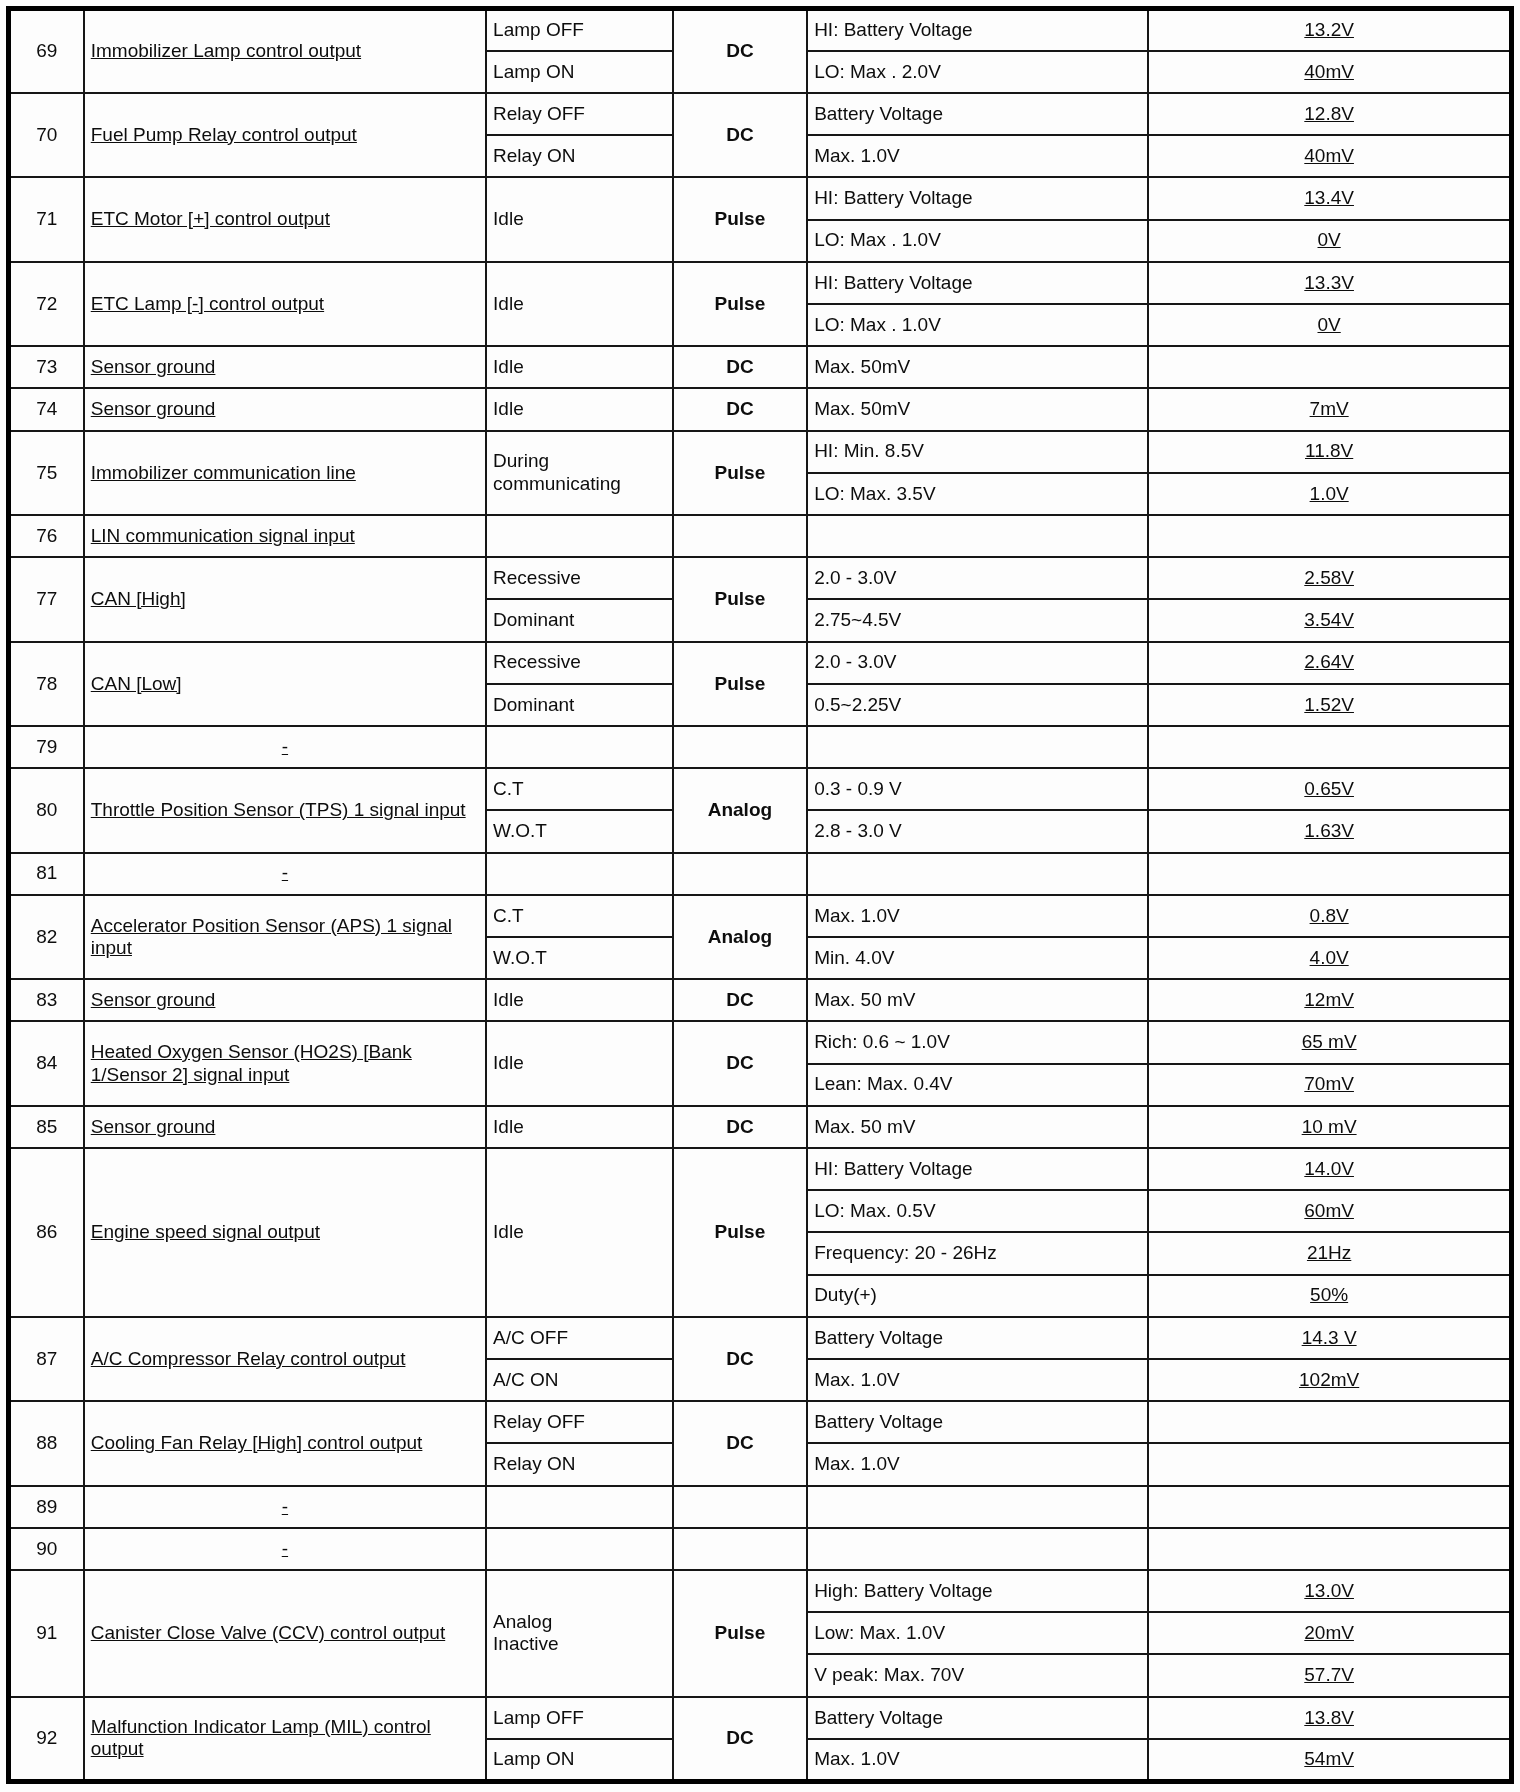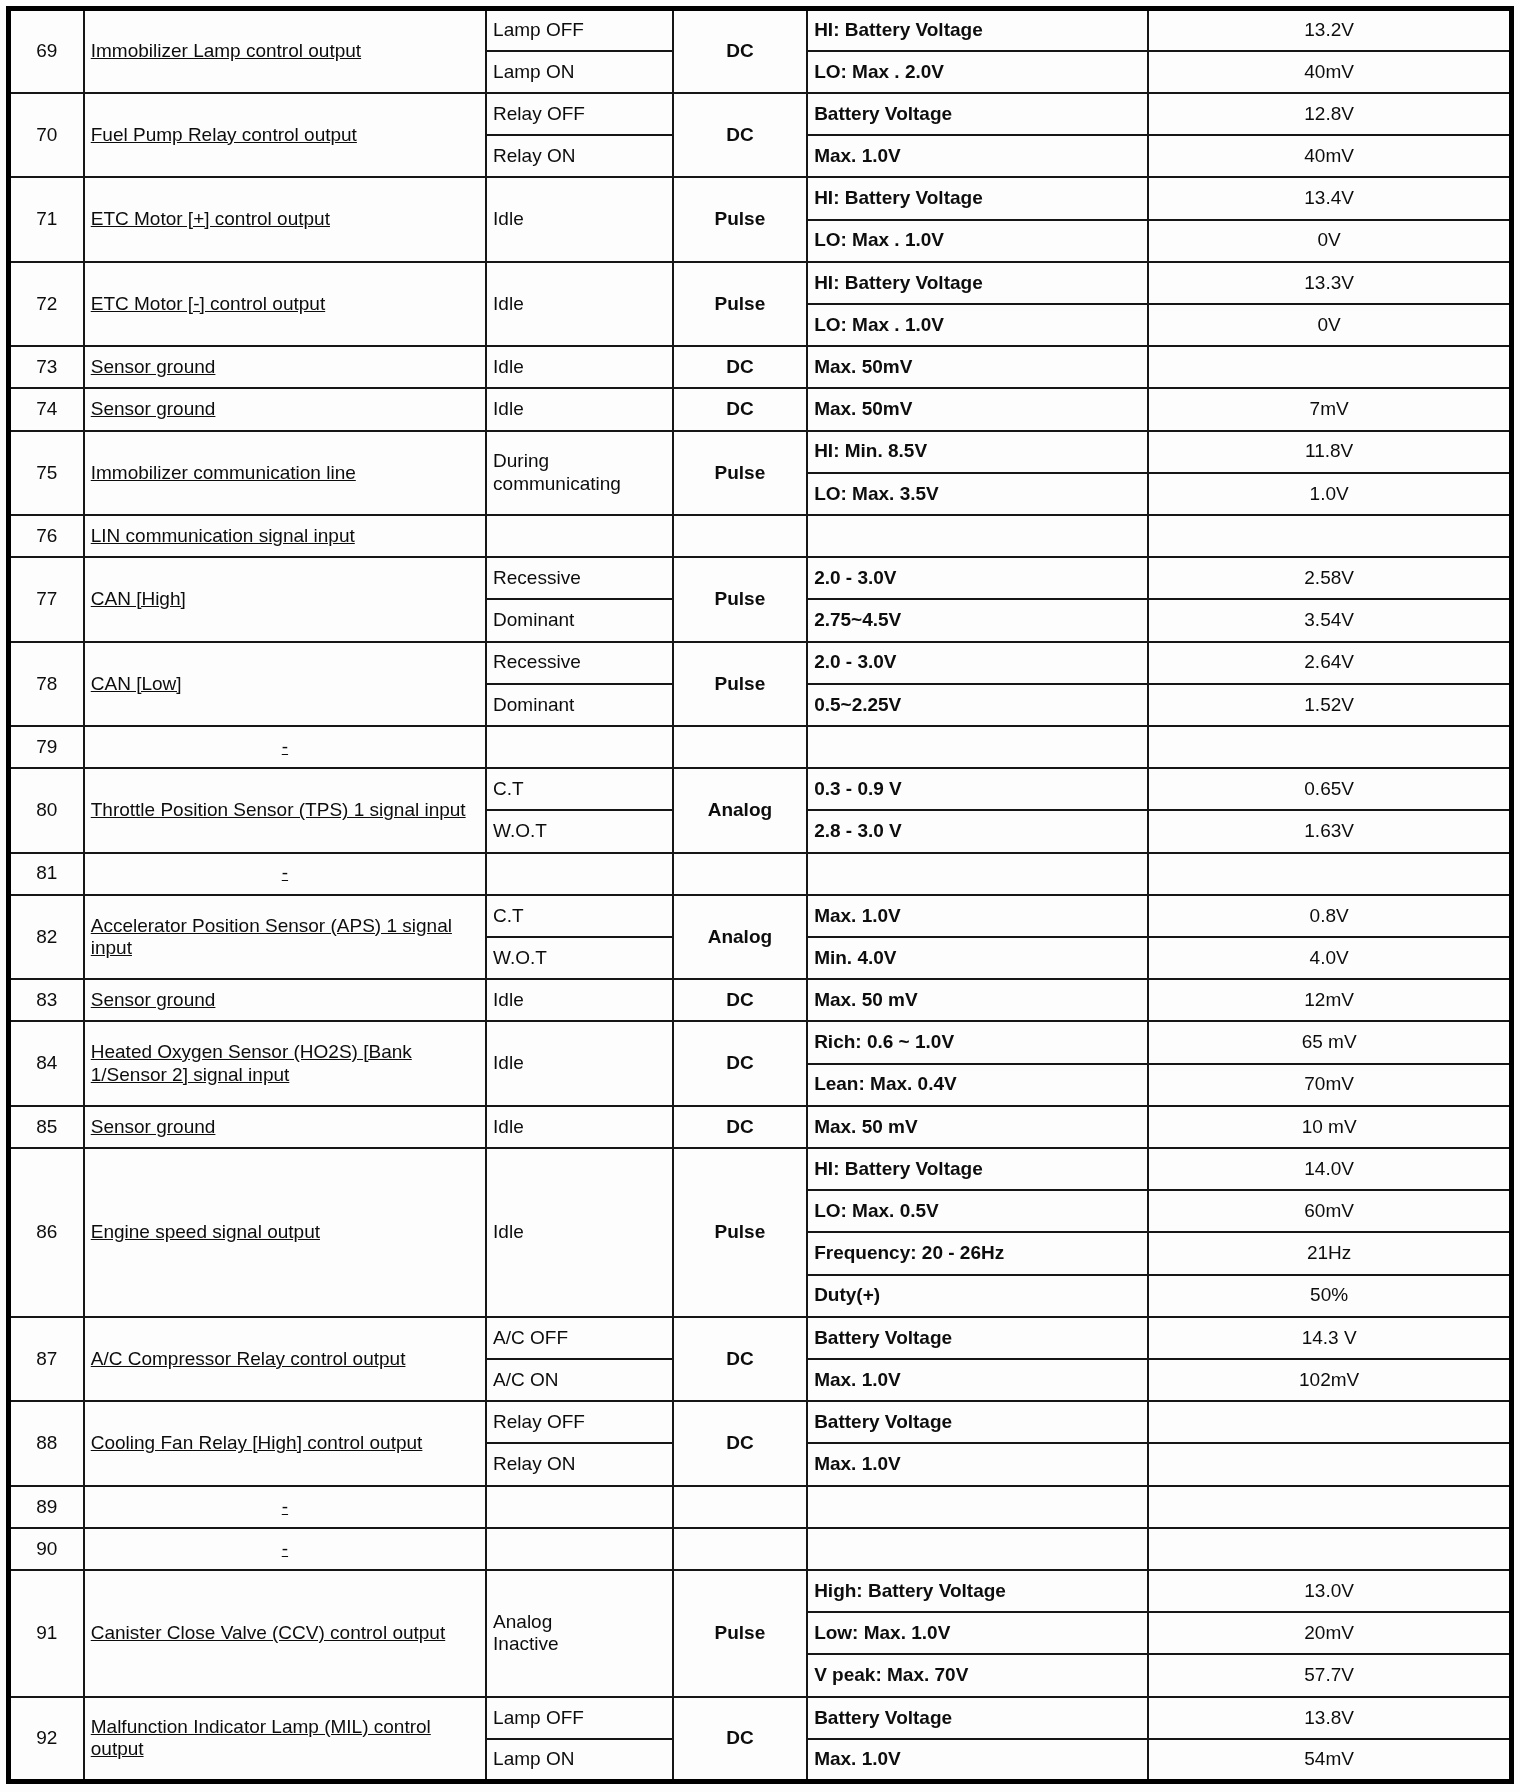--- a/index.html
+++ b/index.html
@@ -41,7 +41,7 @@
   td.desc-cell.center { text-align: center; }
   td.cond-cell   { text-align: left; white-space: pre-line; }
   td.type-cell   { text-align: center; font-weight: bold; }
-  td.spec-cell   { text-align: left; padding-left: 9px; font-weight: bold; }
+  td.spec-cell   { text-align: left; padding-left: 9px; }
   td.value-cell  { text-align: center; }
 </style>
 </head>

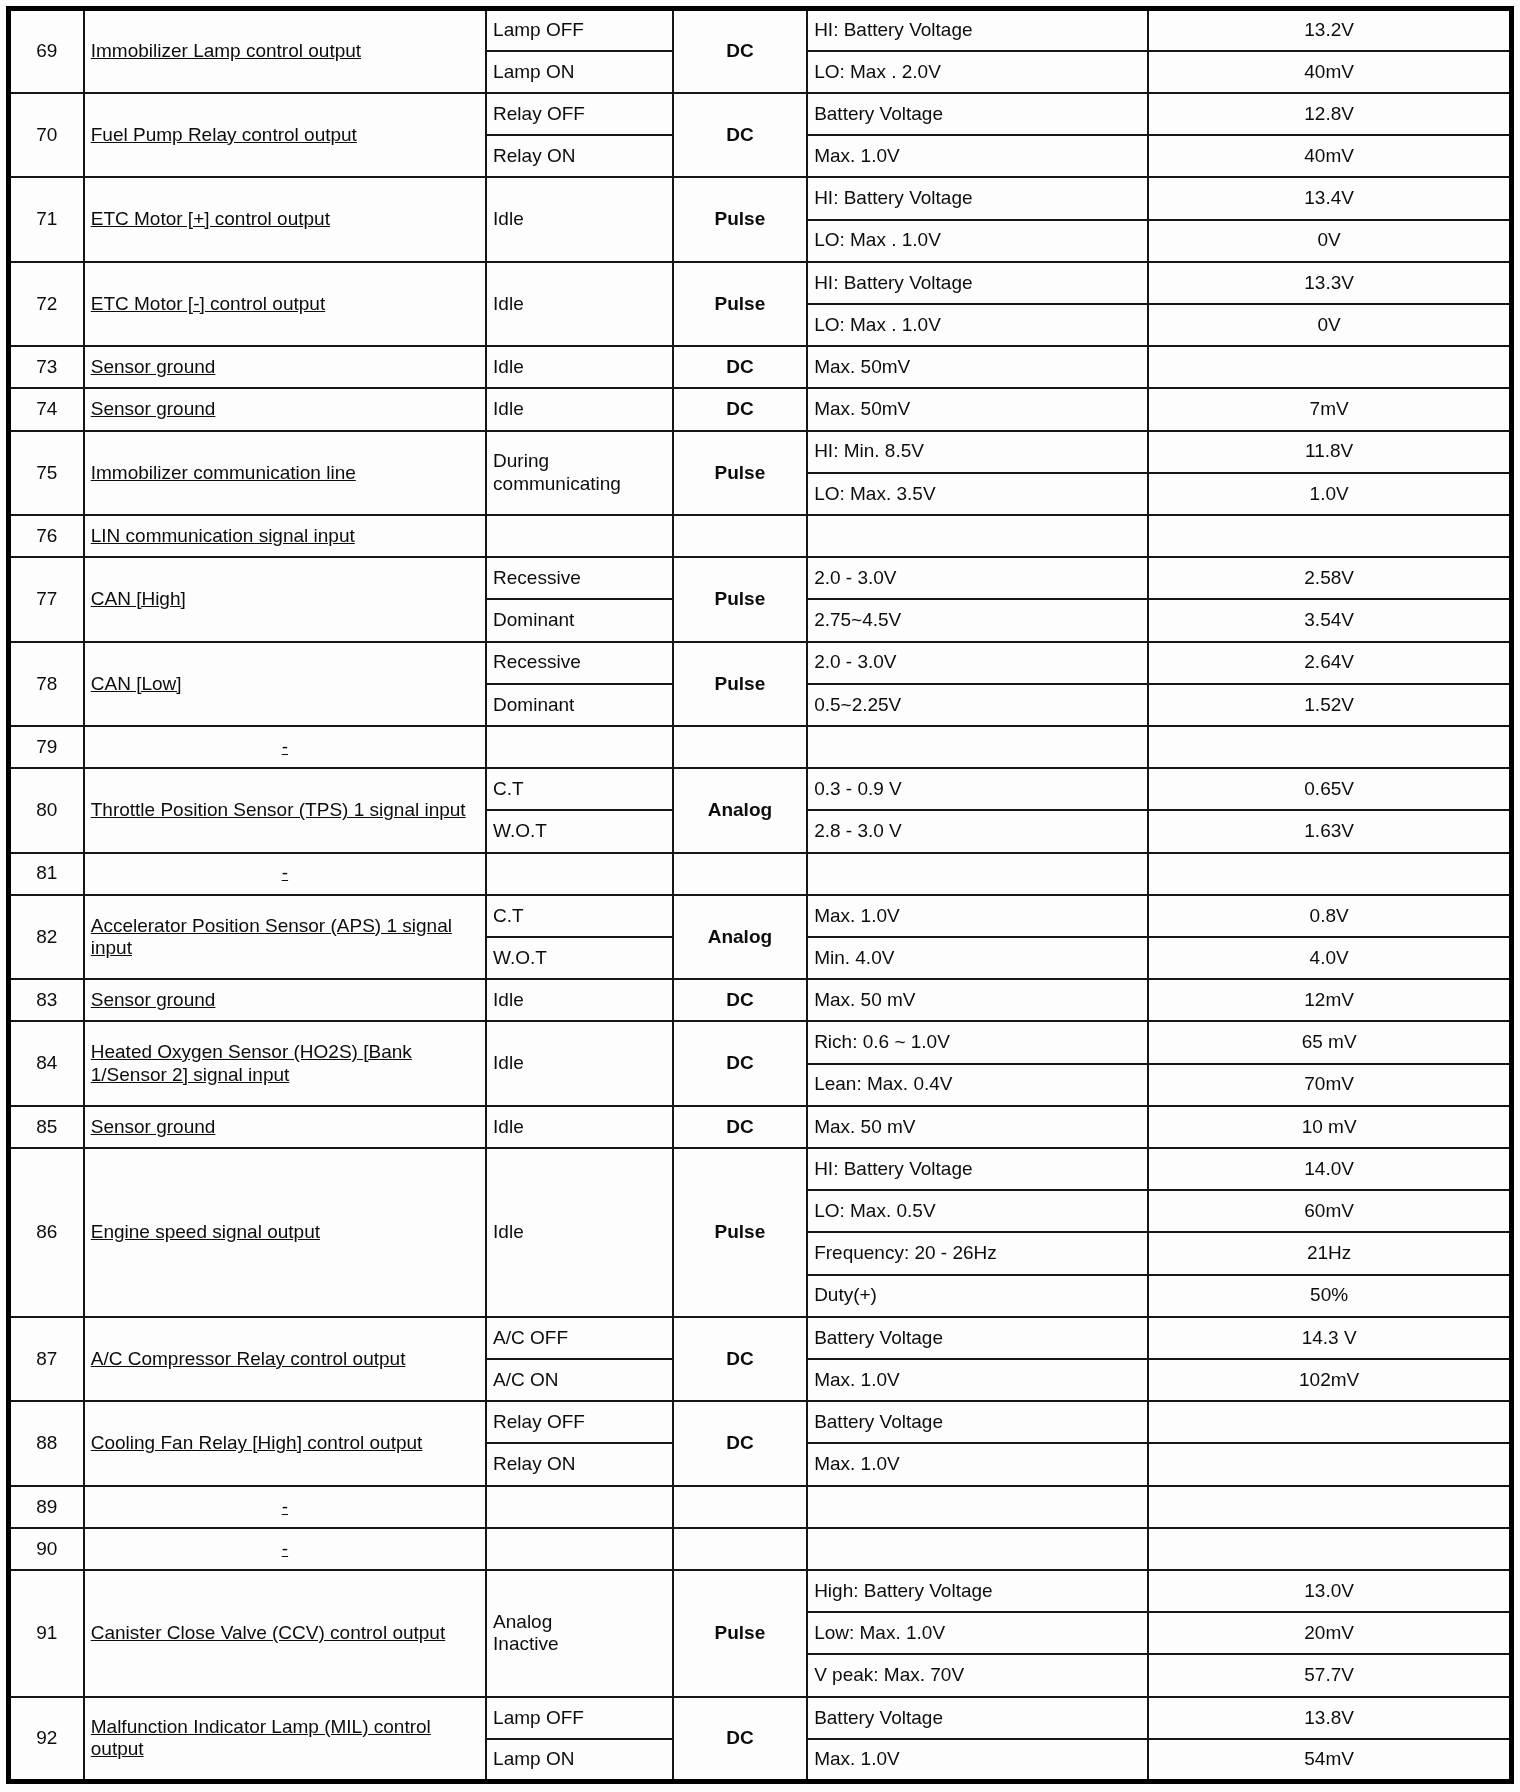--- a/index.html
+++ b/index.html
@@ -42,7 +42,7 @@
   td.cond-cell   { text-align: left; white-space: pre-line; }
   td.type-cell   { text-align: center; font-weight: bold; }
   td.spec-cell   { text-align: left; padding-left: 9px; }
-  td.value-cell  { text-align: center; }
+  td.value-cell  { text-align: center; text-decoration: underline; }
 </style>
 </head>
 <body>

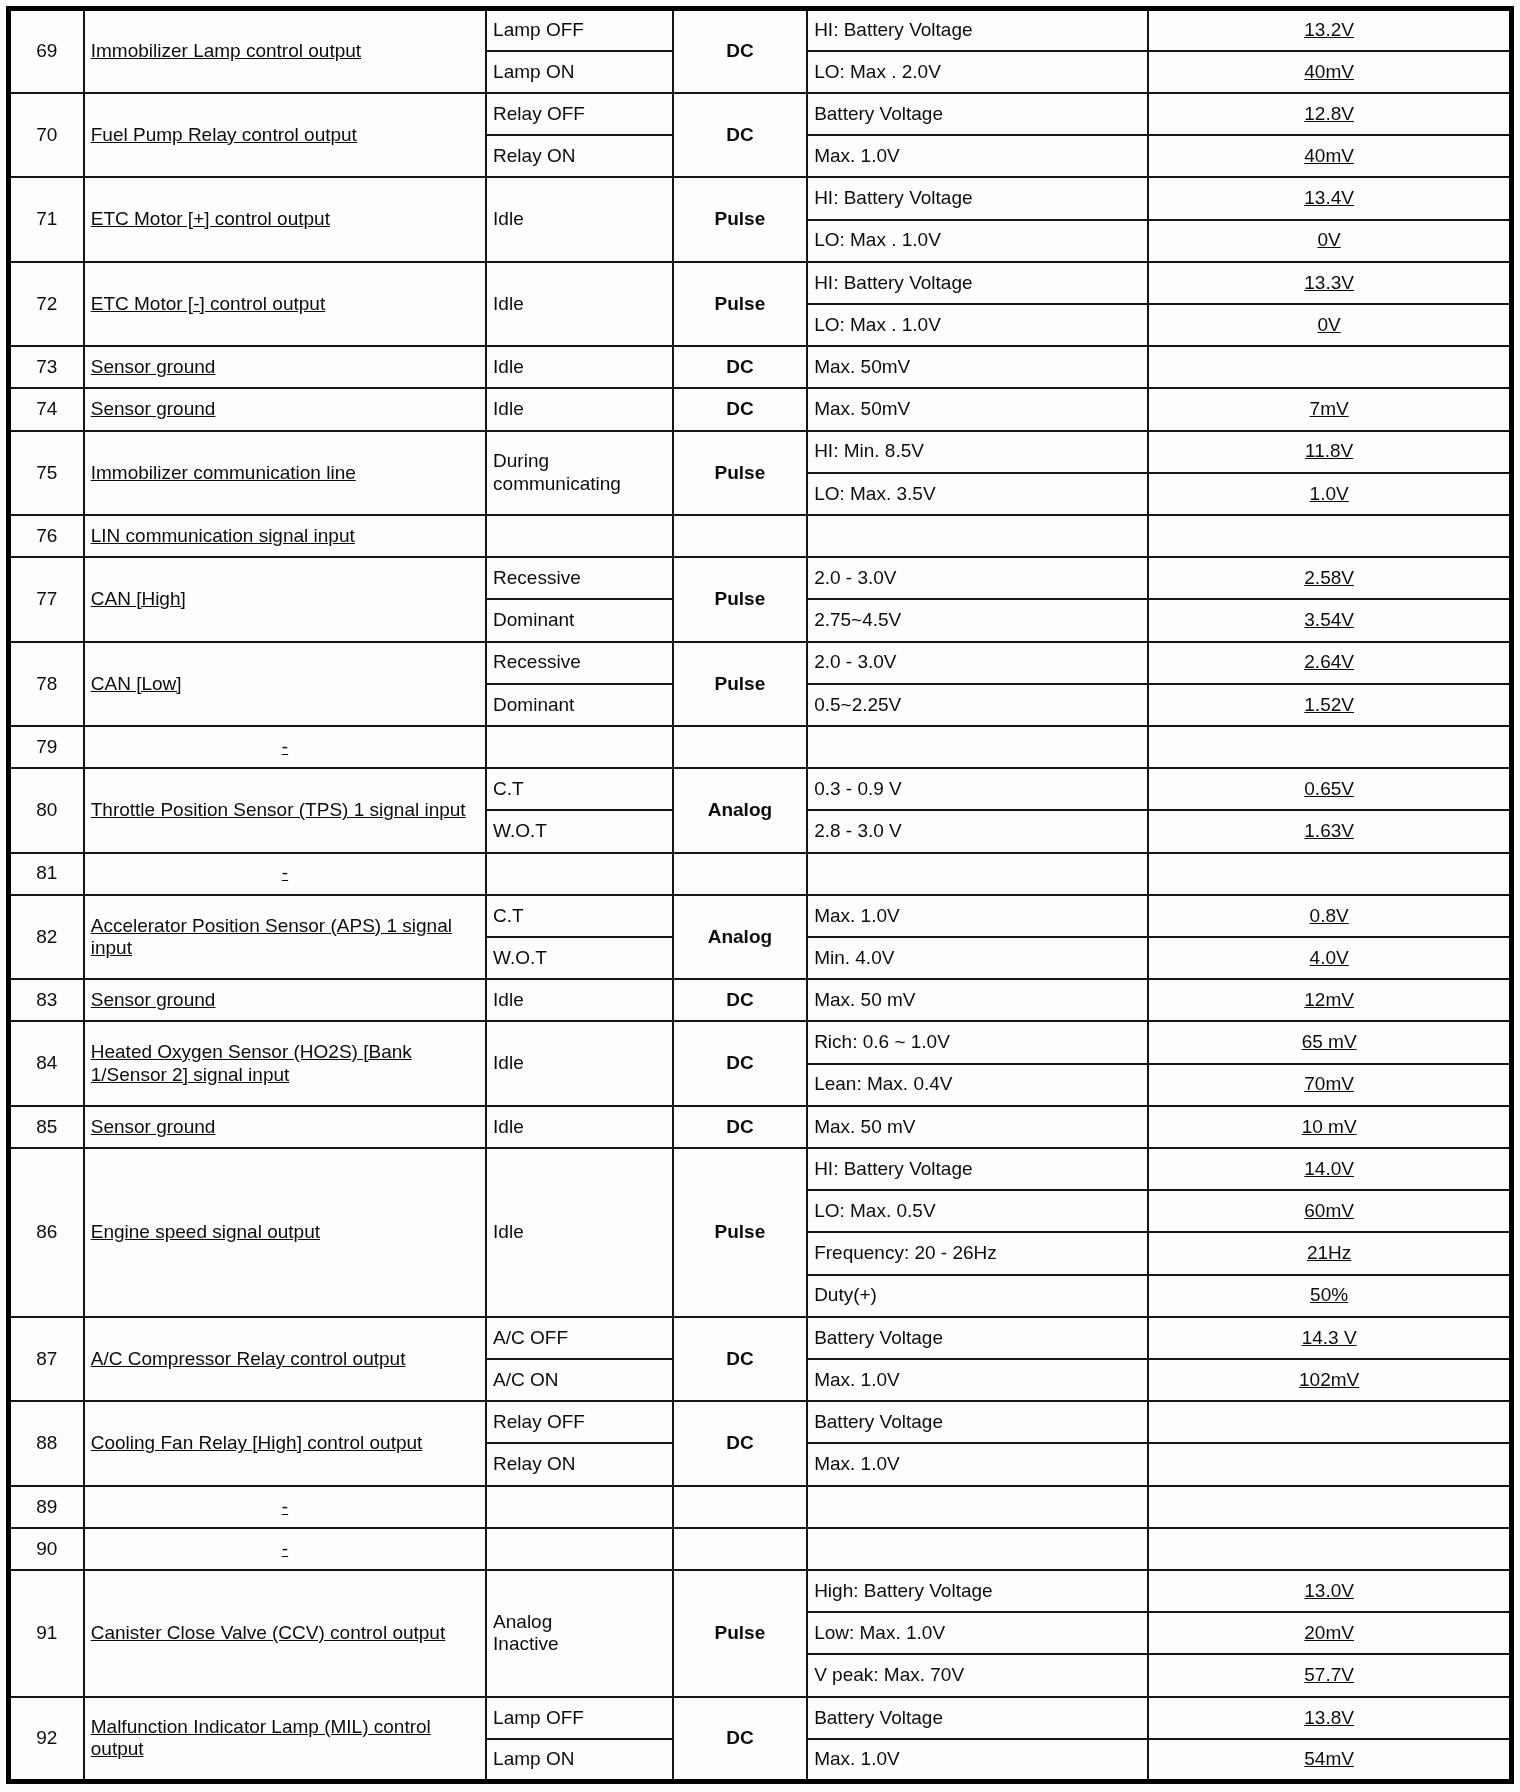--- a/index.html
+++ b/index.html
@@ -98,7 +98,7 @@
         </tr>
         <tr class="sub-row">
           <td class="pin-cell" rowspan="2">72</td>
-          <td class="desc-cell" rowspan="2">ETC Motor [-] control output</td>
+          <td class="desc-cell" rowspan="2">ETC Lamp [-] control output</td>
           <td class="cond-cell" rowspan="2">Idle</td>
           <td class="type-cell" rowspan="2">Pulse</td>
           <td class="spec-cell">HI: Battery Voltage</td>

